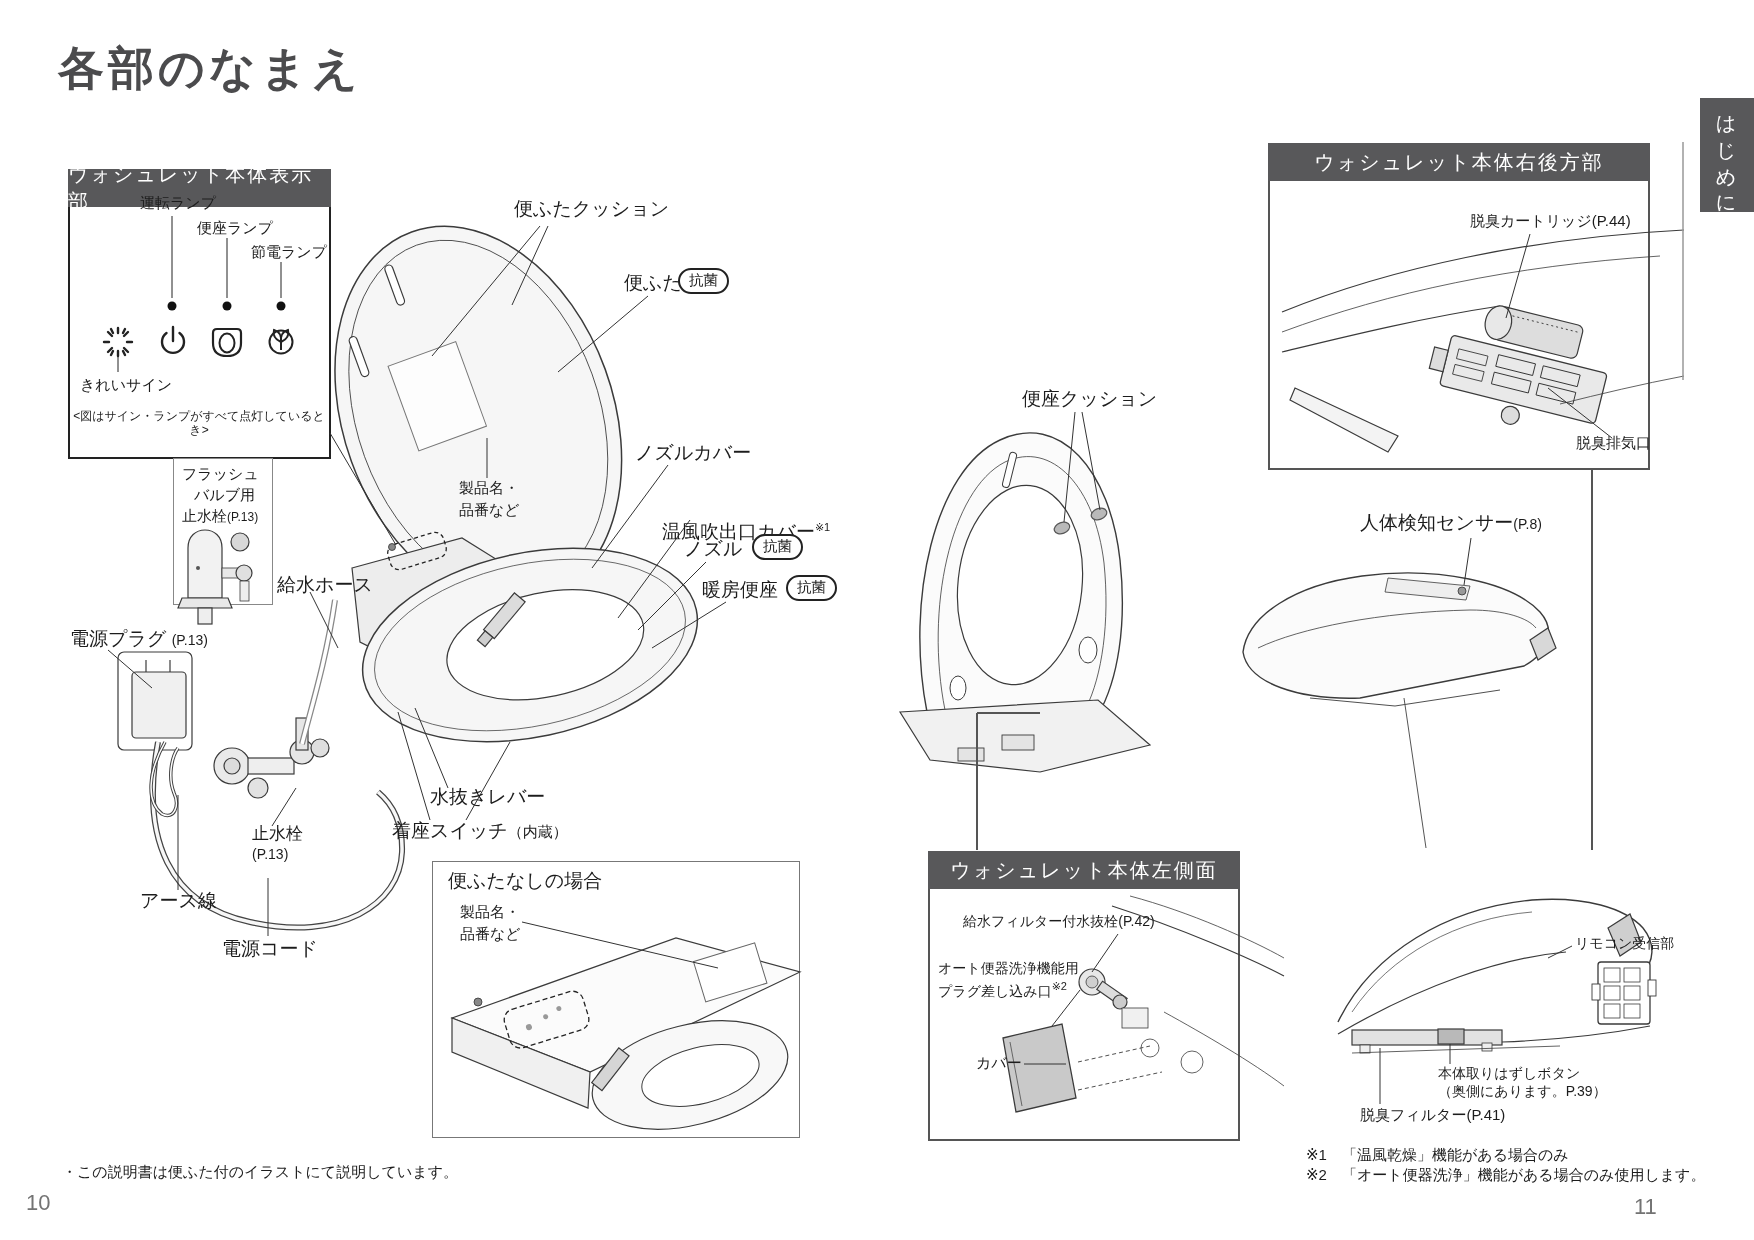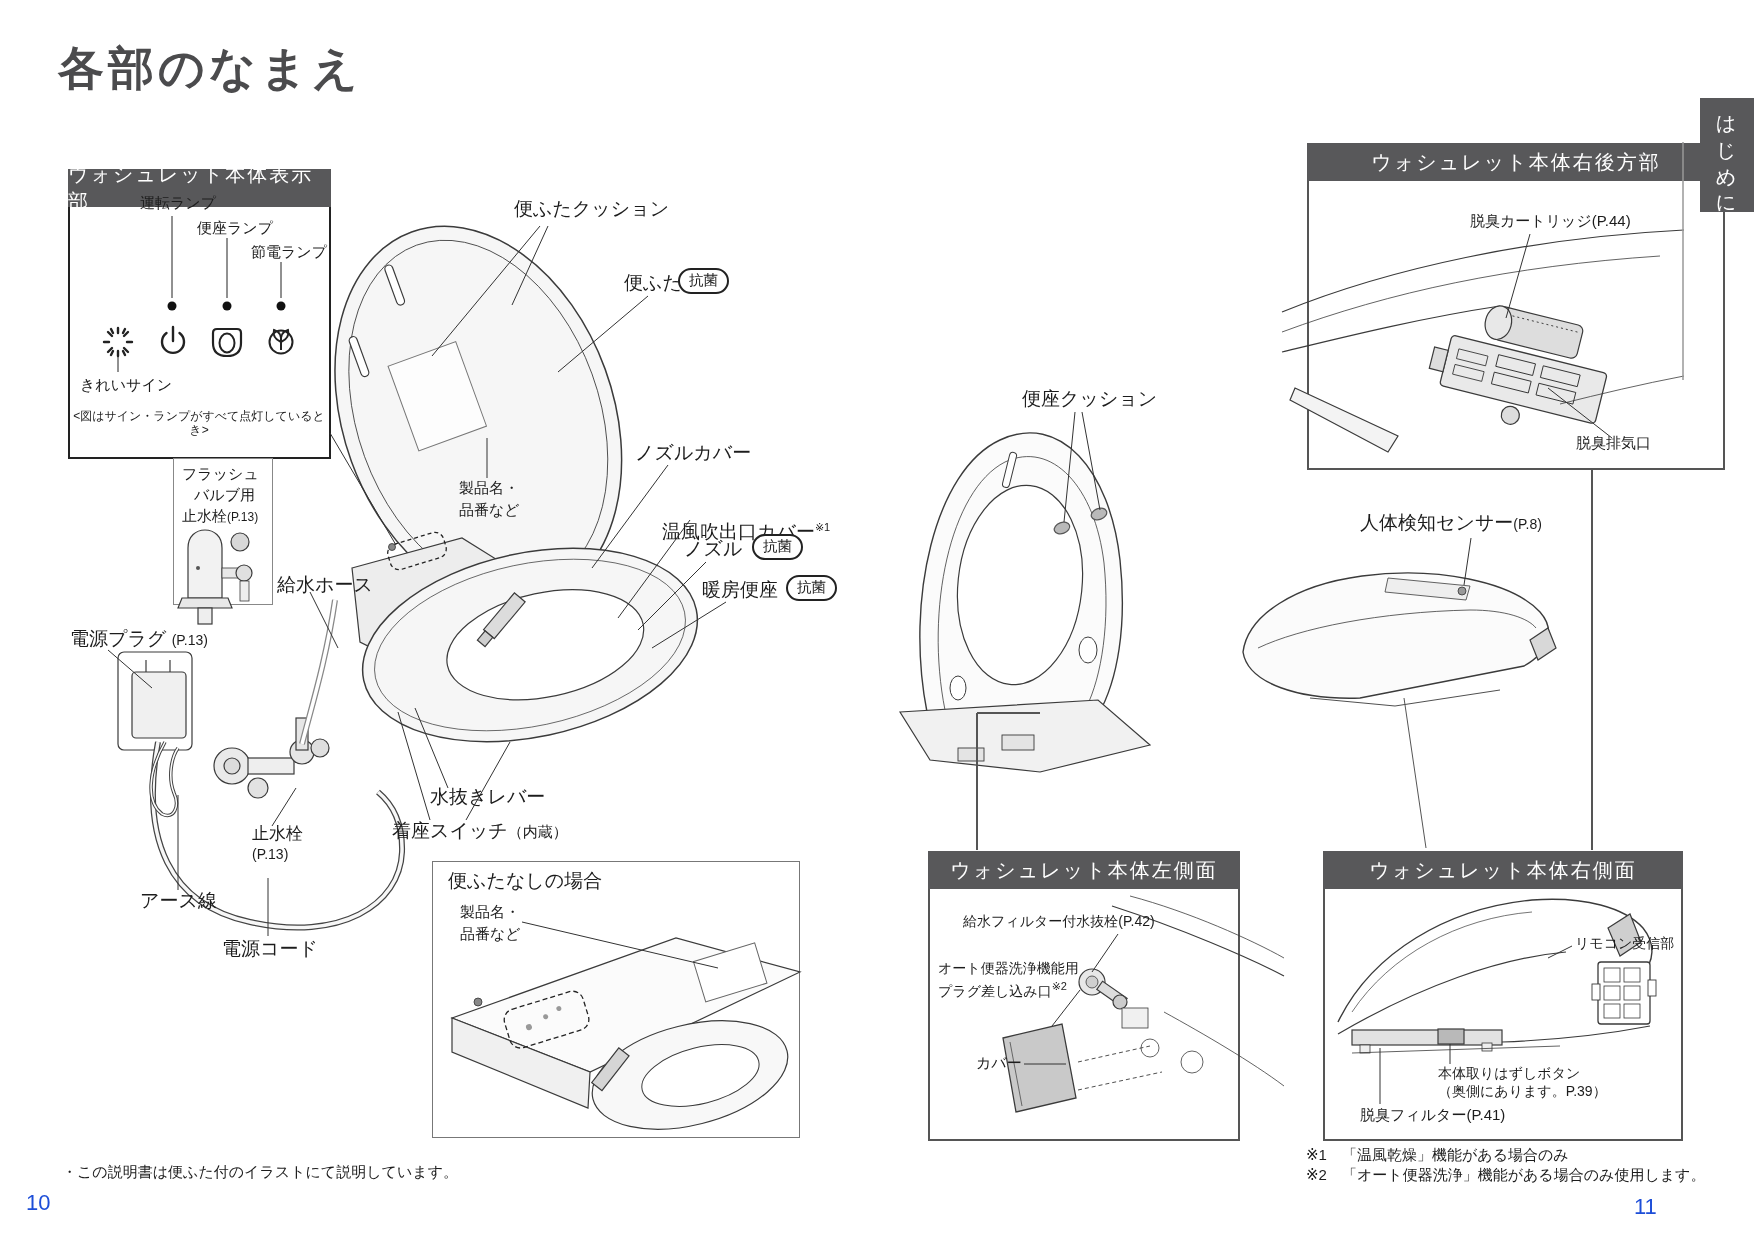--- a/index.html
+++ b/index.html
@@ -40,7 +40,7 @@
 
   <div class="panel-light" style="left:432px;top:861px;width:368px;height:277px;border-color:#777;"></div>
 
-  <div class="panel" style="left:1268px;top:143px;width:418px;height:327px;margin-left:39px;">
+  <div class="panel" style="left:1268px;top:143px;width:382px;height:327px;">
     <div class="panel-header">ウォシュレット本体右後方部</div>
   </div>
 

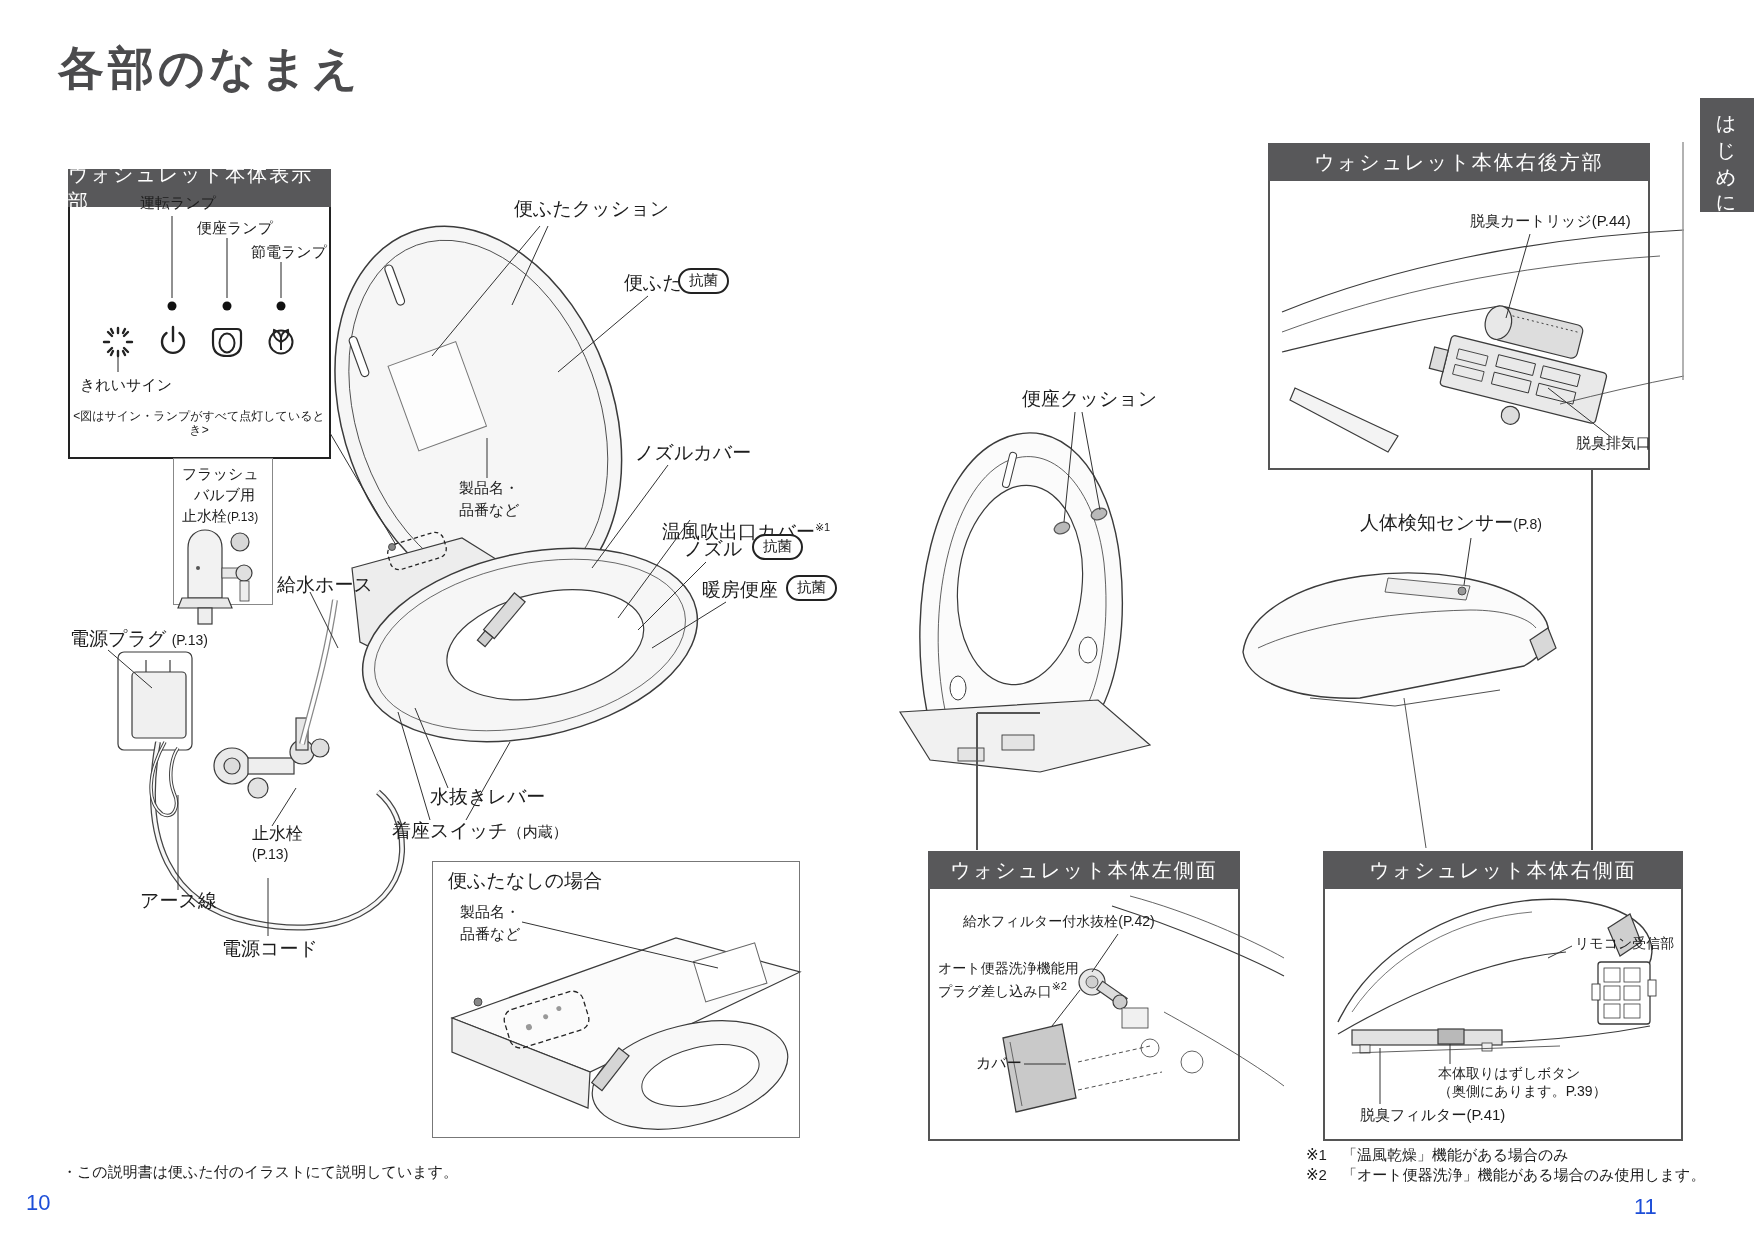--- a/index.html
+++ b/index.html
@@ -48,9 +48,6 @@
     <div class="panel-header">ウォシュレット本体左側面</div>
   </div>
 
-  <div class="panel" style="left:1323px;top:851px;width:360px;height:290px;">
-    <div class="panel-header">ウォシュレット本体右側面</div>
-  </div>
 
   <svg class="overlay" width="1754" height="1240" viewBox="0 0 1754 1240">
     <g stroke="#3b3b3b" fill="none" stroke-width="1.2">

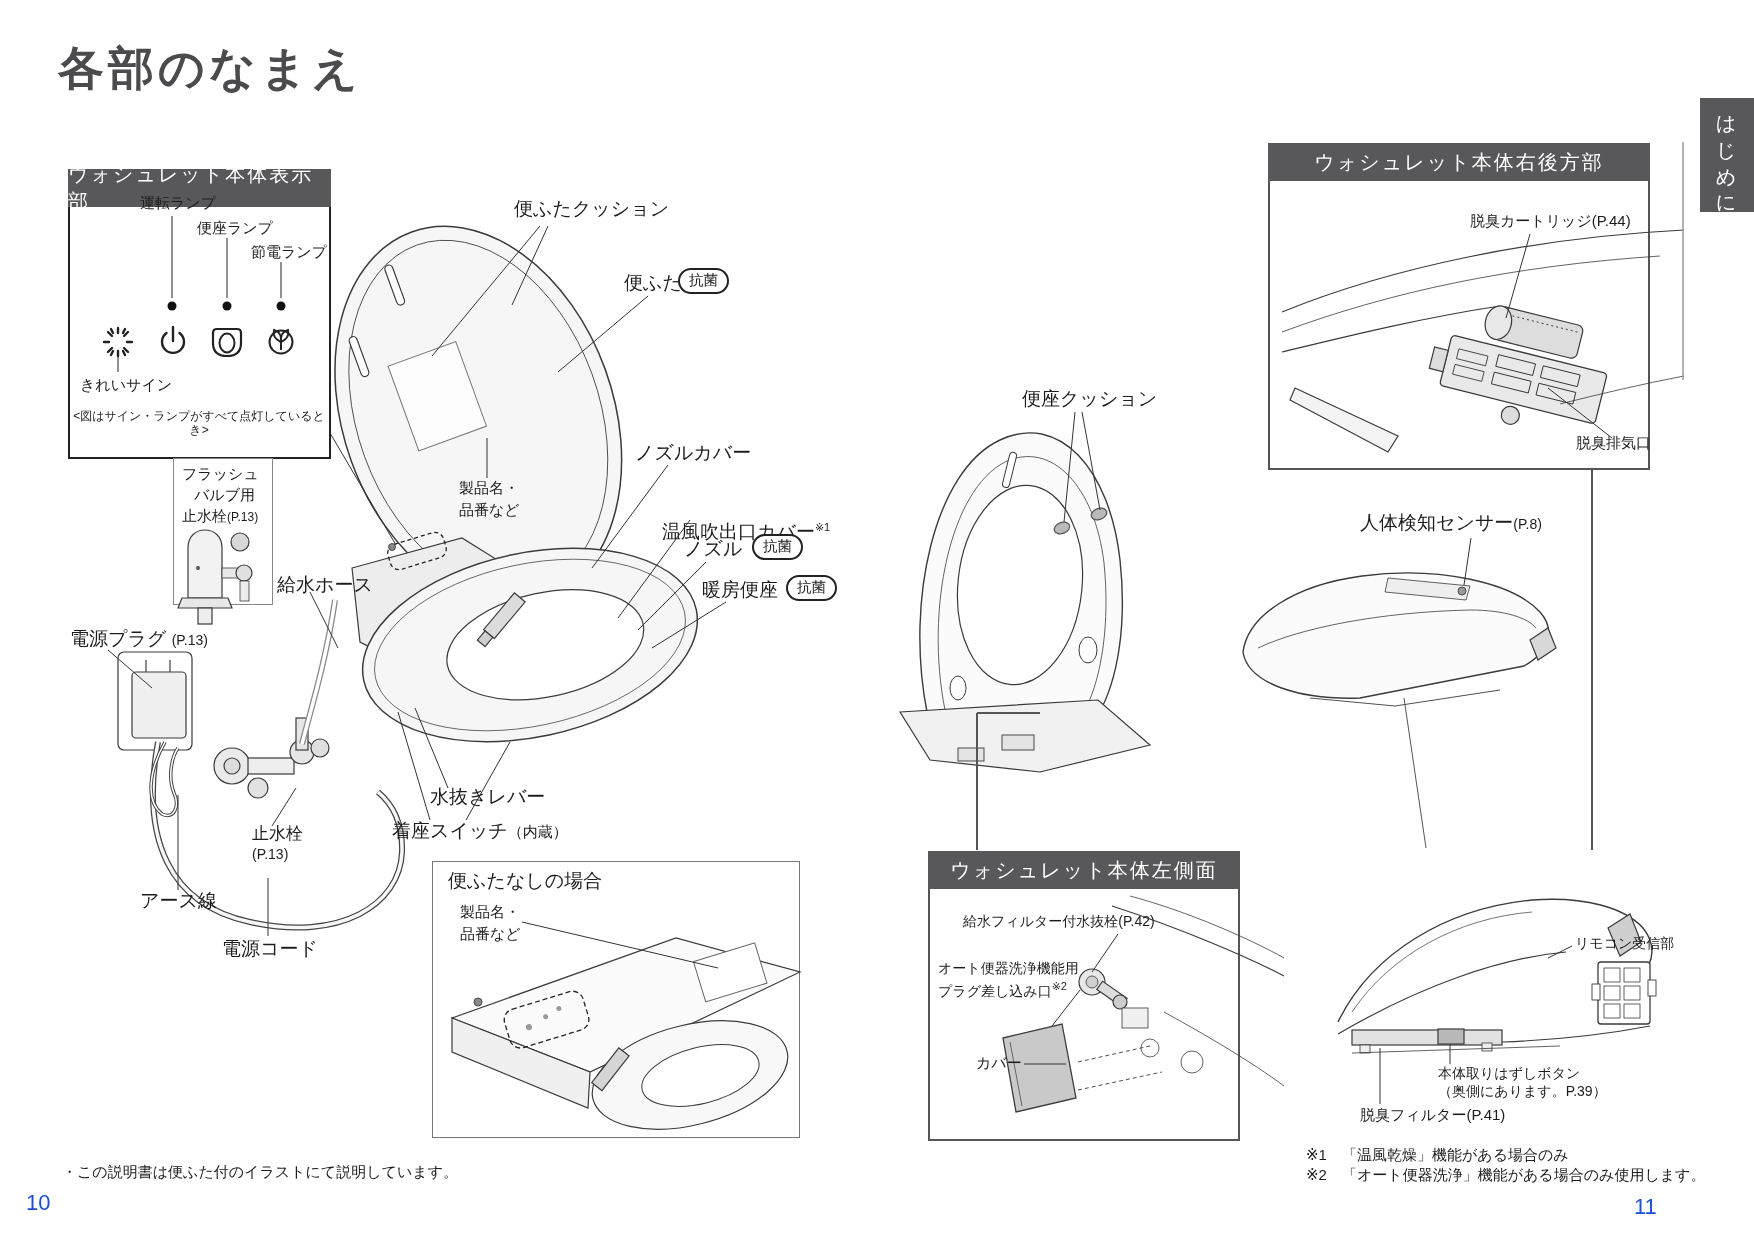--- a/index.html
+++ b/index.html
@@ -21,7 +21,7 @@
                 font-size:20px;letter-spacing:2px;z-index:2;}
   .pill{position:absolute;border:2px solid #222;border-radius:14px;font-size:14.5px;
         padding:1px 9px;line-height:1.35;z-index:3;background:#fff;}
-  .pagenum{position:absolute;font-size:22px;color:#1d4ed8;z-index:3;}
+  .pagenum{position:absolute;font-size:22px;color:#737373;z-index:3;}
   .side-tab{position:absolute;left:1700px;top:98px;width:54px;height:114px;background:#58585a;
             color:#fff;z-index:3;display:flex;align-items:center;justify-content:center;}
   .side-tab span{writing-mode:vertical-rl;font-size:20px;letter-spacing:4px;}

